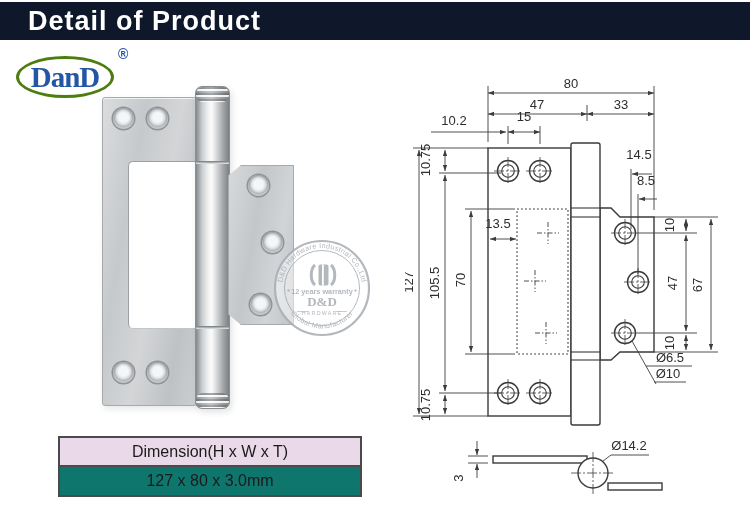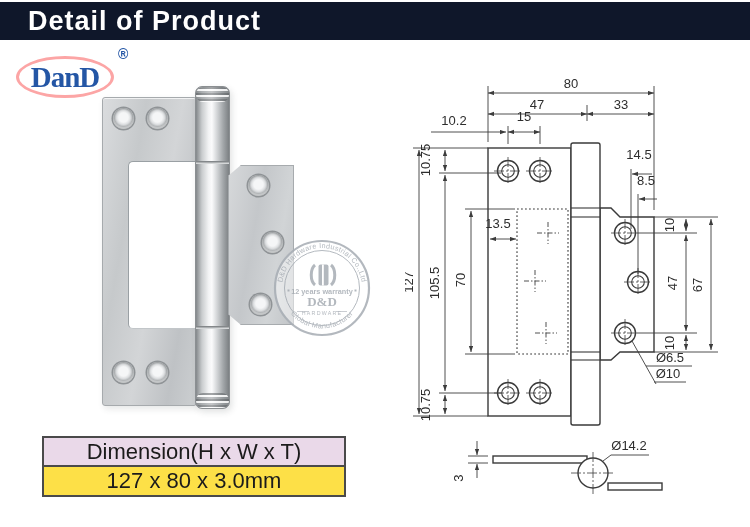--- a/index.html
+++ b/index.html
@@ -13,7 +13,7 @@
 
   
   .logo-wrap{position:absolute;left:16px;top:48px;width:130px;height:52px;}
-  .logo-oval{position:absolute;left:0;top:8px;width:98px;height:42px;border:3px solid #fca5a5;
+  .logo-oval{position:absolute;left:0;top:8px;width:98px;height:42px;border:3px solid #4d7c0f;
              border-radius:50%;display:flex;align-items:center;justify-content:center;box-sizing:border-box;}
   .logo-text{font-family:"Liberation Serif",serif;font-weight:bold;font-size:29px;color:#2456a5;
              letter-spacing:-1px;line-height:1;}

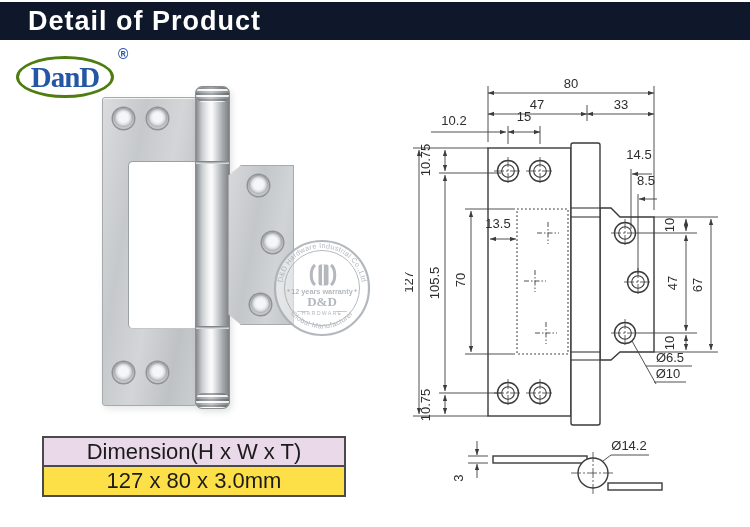--- a/index.html
+++ b/index.html
@@ -60,8 +60,8 @@
   .dimtext{font-family:"Liberation Sans",sans-serif;font-size:13px;fill:#2d2d2d;text-anchor:middle;}
 
   
-  .spec-table{position:absolute;left:42px;top:436px;width:304px;border:2px solid #4a4a4a;
-     box-sizing:border-box;text-align:center;font-size:22px;color:#1b1b1b;}
+  .spec-table{position:absolute;left:58px;top:436px;width:304px;border:2px solid #4a4a4a;
+     box-sizing:border-box;text-align:center;font-size:16px;color:#1b1b1b;}
   .spec-head{background:#ead9e9;height:27px;line-height:27px;border-bottom:2px solid #4a4a4a;}
   .spec-value{background:#fde047;height:28px;line-height:28px;}
 

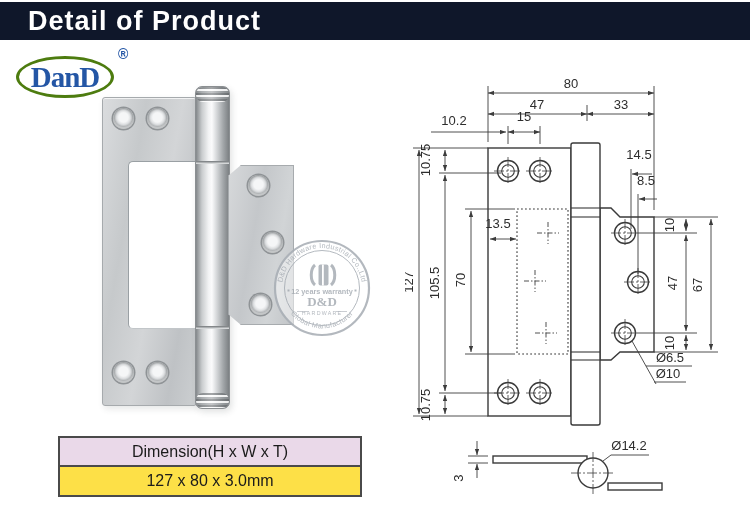--- a/index.html
+++ b/index.html
@@ -63,7 +63,7 @@
   .spec-table{position:absolute;left:58px;top:436px;width:304px;border:2px solid #4a4a4a;
      box-sizing:border-box;text-align:center;font-size:16px;color:#1b1b1b;}
   .spec-head{background:#ead9e9;height:27px;line-height:27px;border-bottom:2px solid #4a4a4a;}
-  .spec-value{background:#fde047;height:28px;line-height:28px;}
+  .spec-value{background:#0f766e;height:28px;line-height:28px;}
 
   .stamp-text{fill:#a9afb6;}
 </style>

